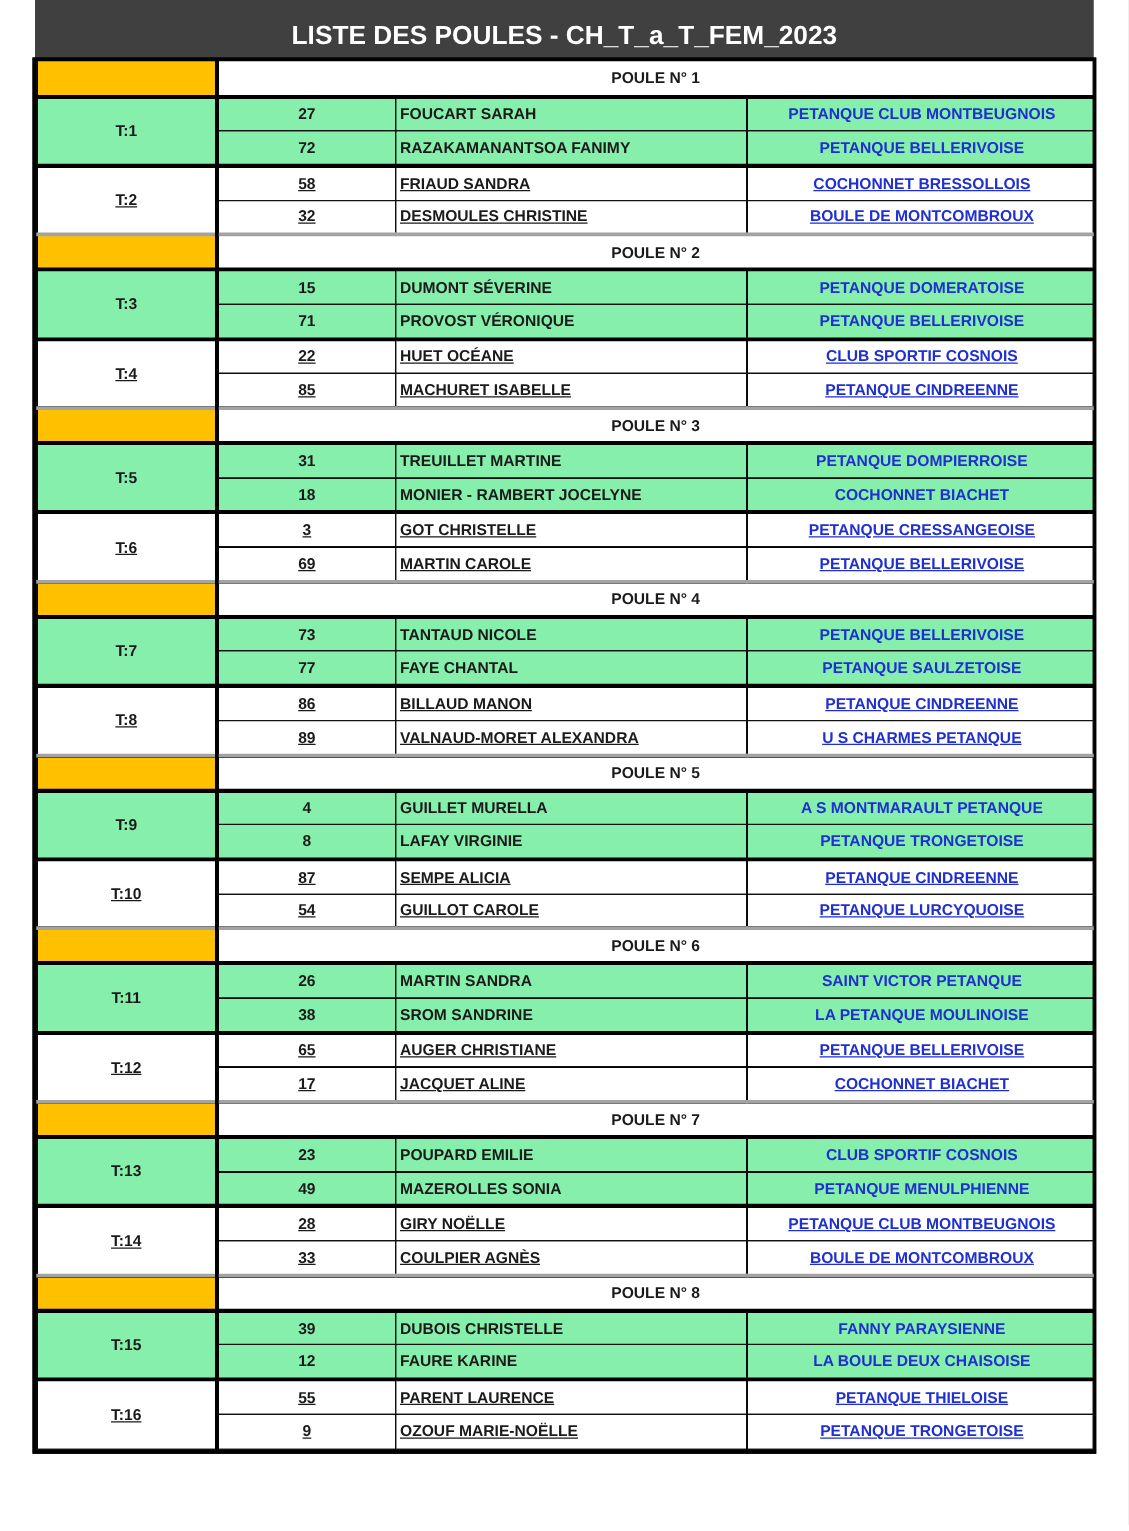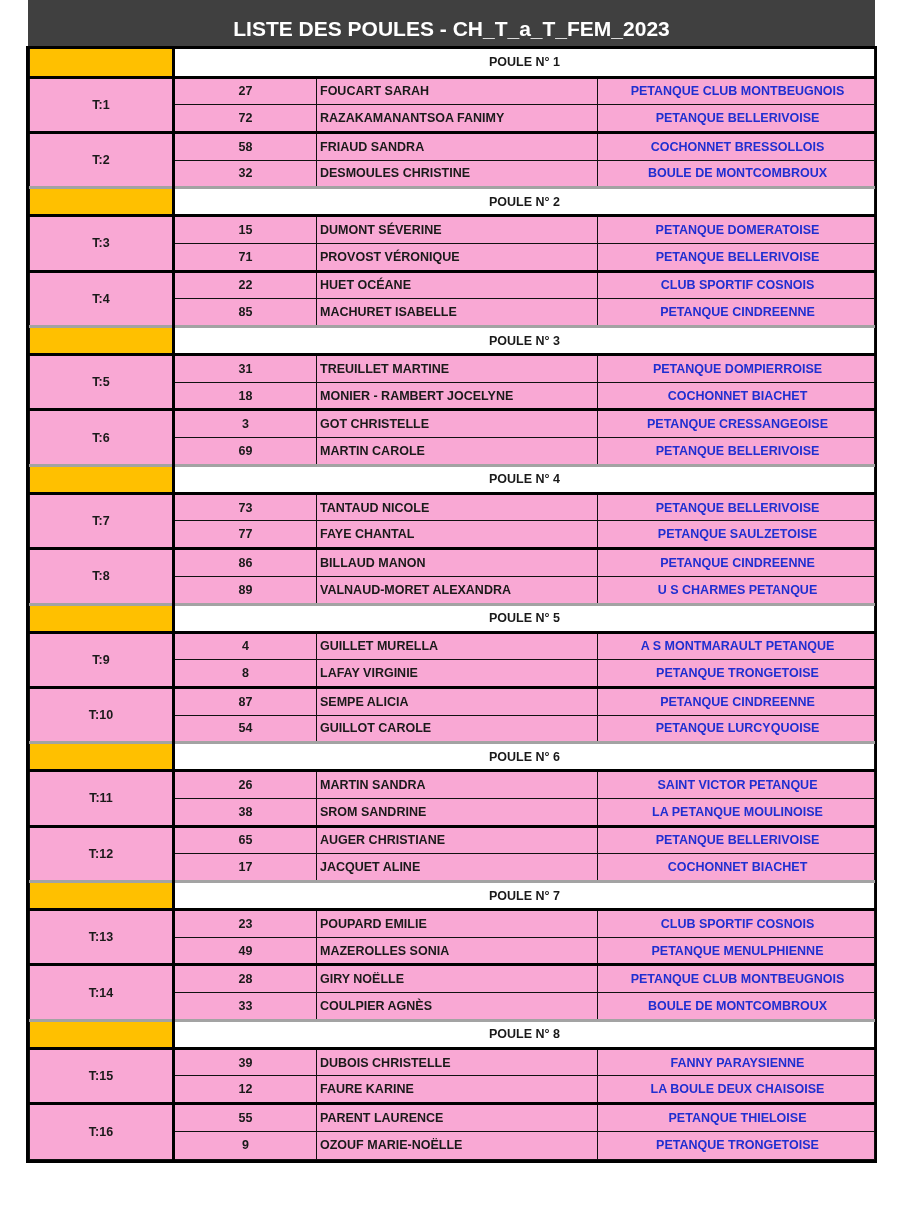--- a/index.html
+++ b/index.html
@@ -32,7 +32,7 @@
   td.num { text-align: center; }
   td.name { padding-left: 3px; text-align: left; margin-left: 28px; }
   td.club { padding-left: 3px; text-align: center; color: #1F2FD0; }
-  .g td { background: #f9a8d4; }
+  .g td { background: #86efac; }
   .b td { background: #f9a8d4; }
 </style>
 </head>

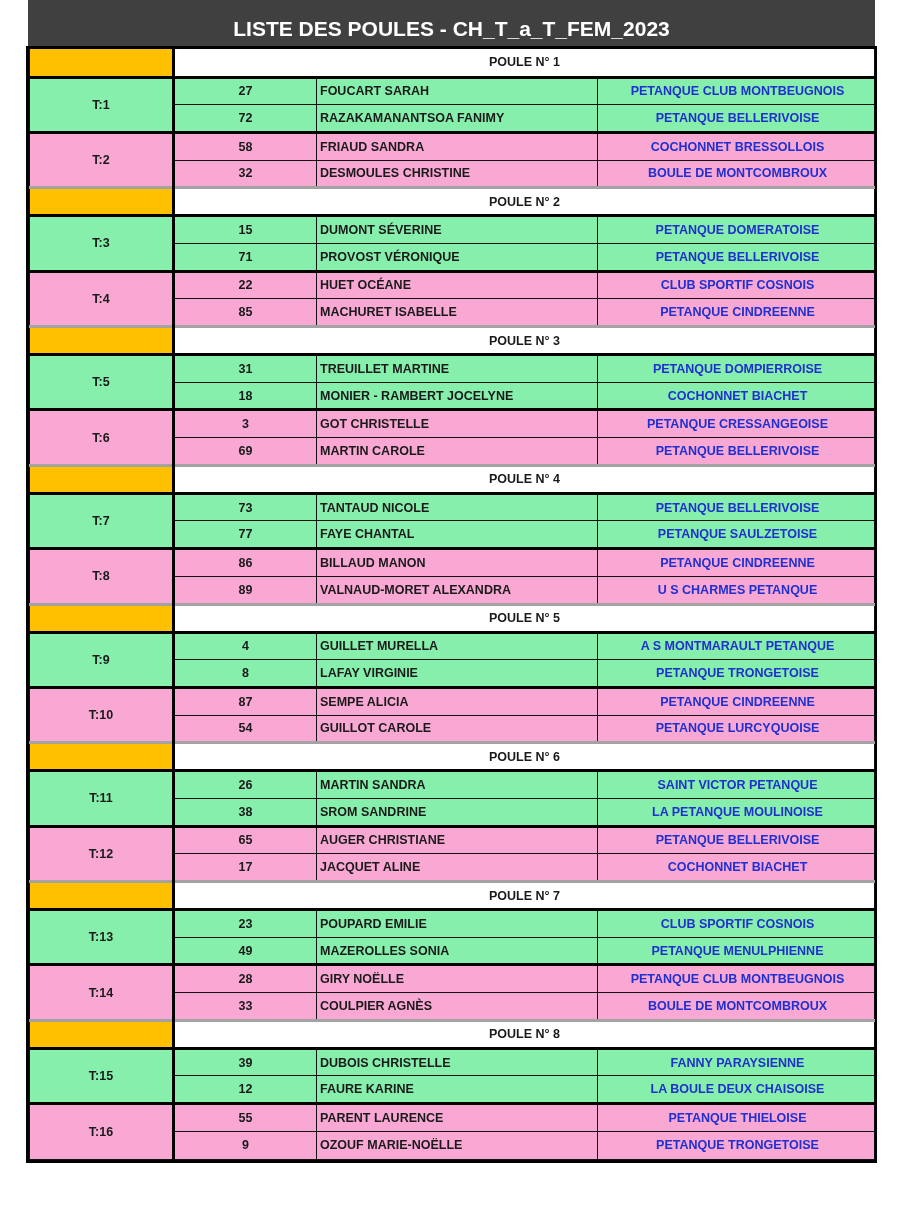--- a/index.html
+++ b/index.html
@@ -33,7 +33,7 @@
   td.name { padding-left: 3px; text-align: left; margin-left: 28px; }
   td.club { padding-left: 3px; text-align: center; color: #1F2FD0; }
   .g td { background: #86efac; }
-  .b td { background: #f9a8d4; }
+  .b td { background: #ffffff; text-decoration: underline; }
 </style>
 </head>
 <body>

